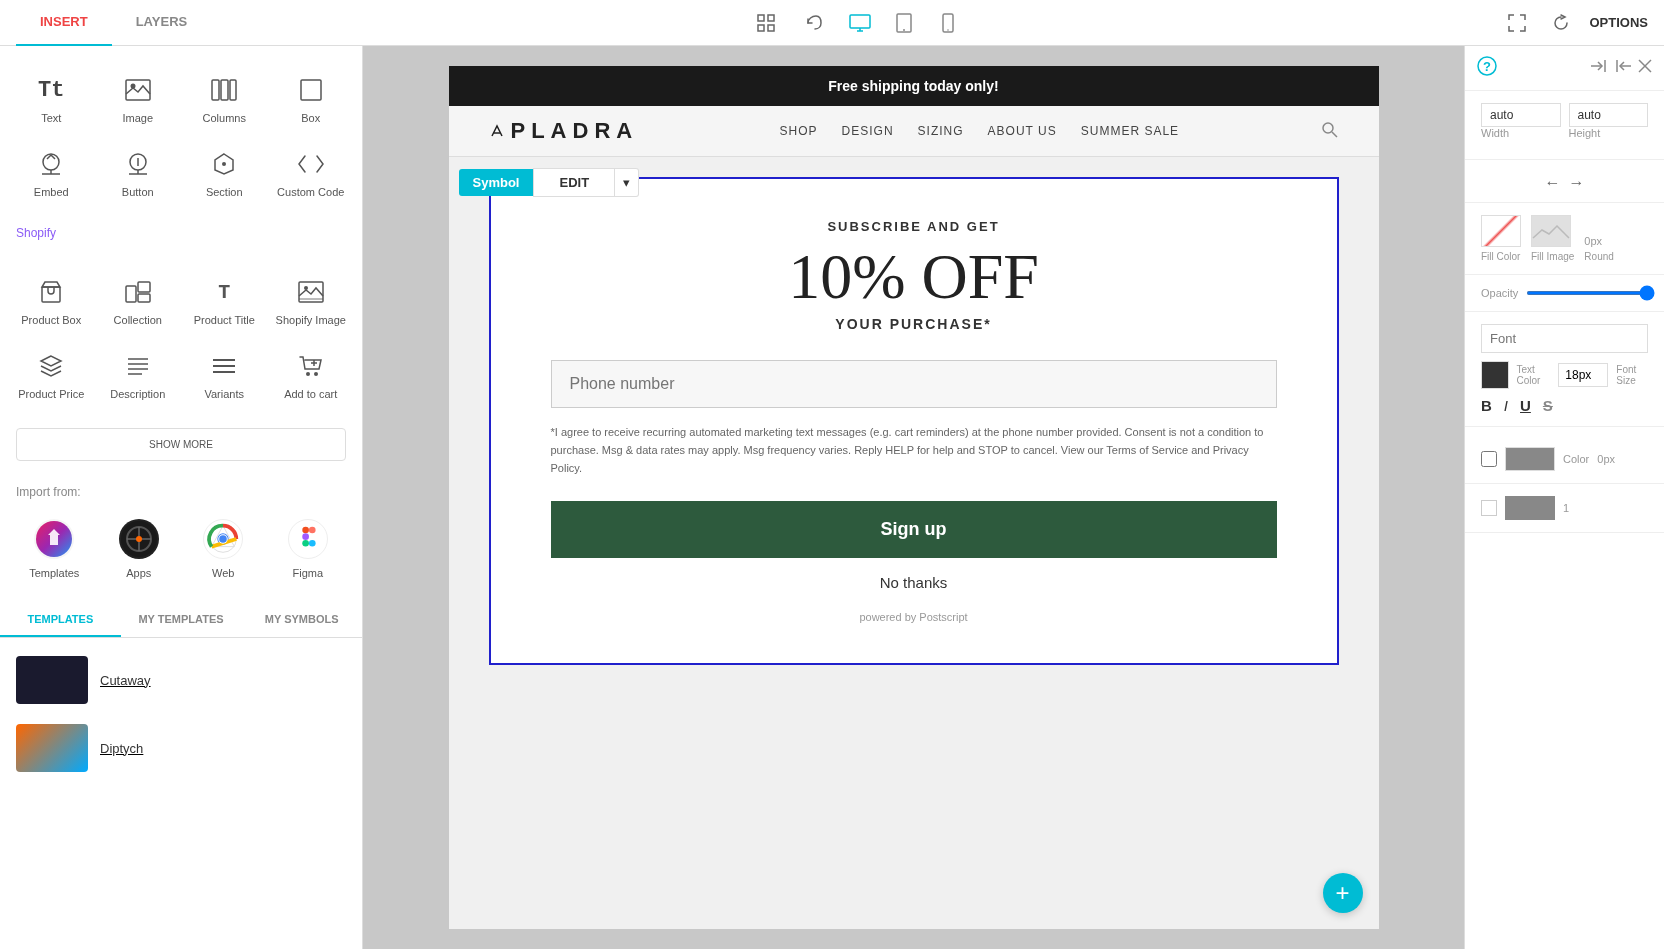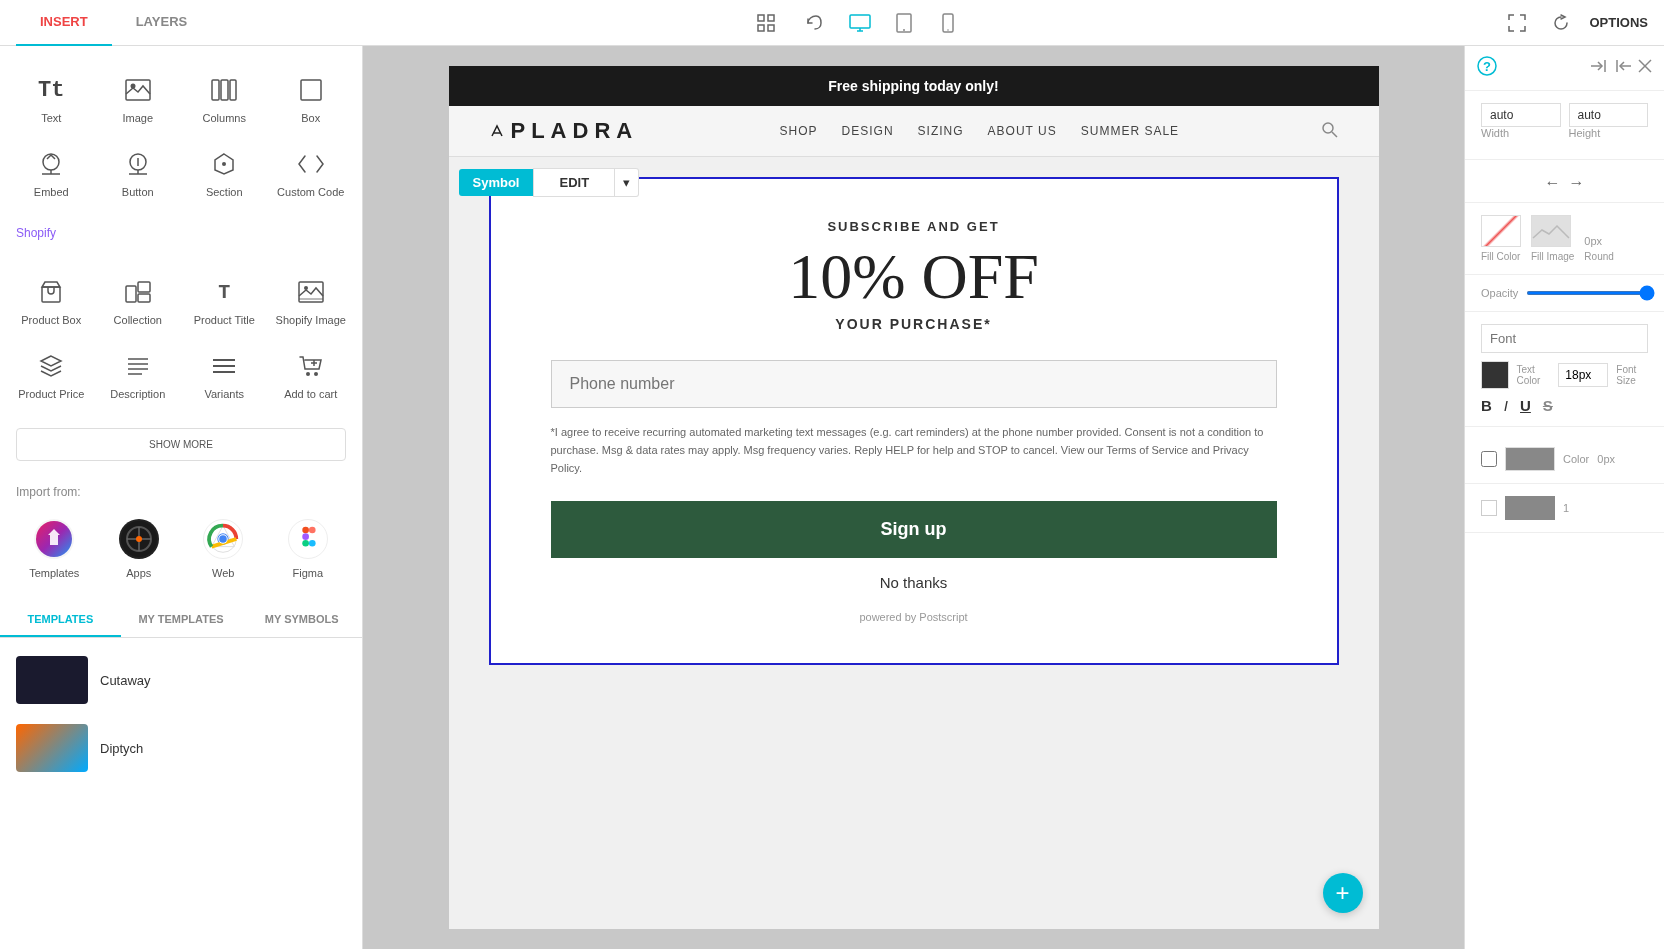--- a/index.html
+++ b/index.html
@@ -36,7 +36,7 @@
     .tabs-row { display: flex; border-bottom: 1px solid #ddd; margin-top: 8px; }
     .tab-btn { flex: 1; padding: 10px 4px; font-size: 11px; font-weight: 600; color: #888; text-align: center; cursor: pointer; border-bottom: 2px solid transparent; }
     .tab-btn.active { color: #00bcd4; border-bottom: 2px solid #00bcd4; }
-    .template-list { padding: 8px 0; }
+    .template-list { padding: 8px 0; text-decoration: underline; }
     .template-item { display: flex; align-items: center; gap: 12px; padding: 10px 16px; cursor: pointer; }
     .template-thumb { width: 72px; height: 48px; background: #222; border-radius: 4px; overflow: hidden; flex-shrink: 0; }
     .template-name { font-size: 13px; color: #333; }

